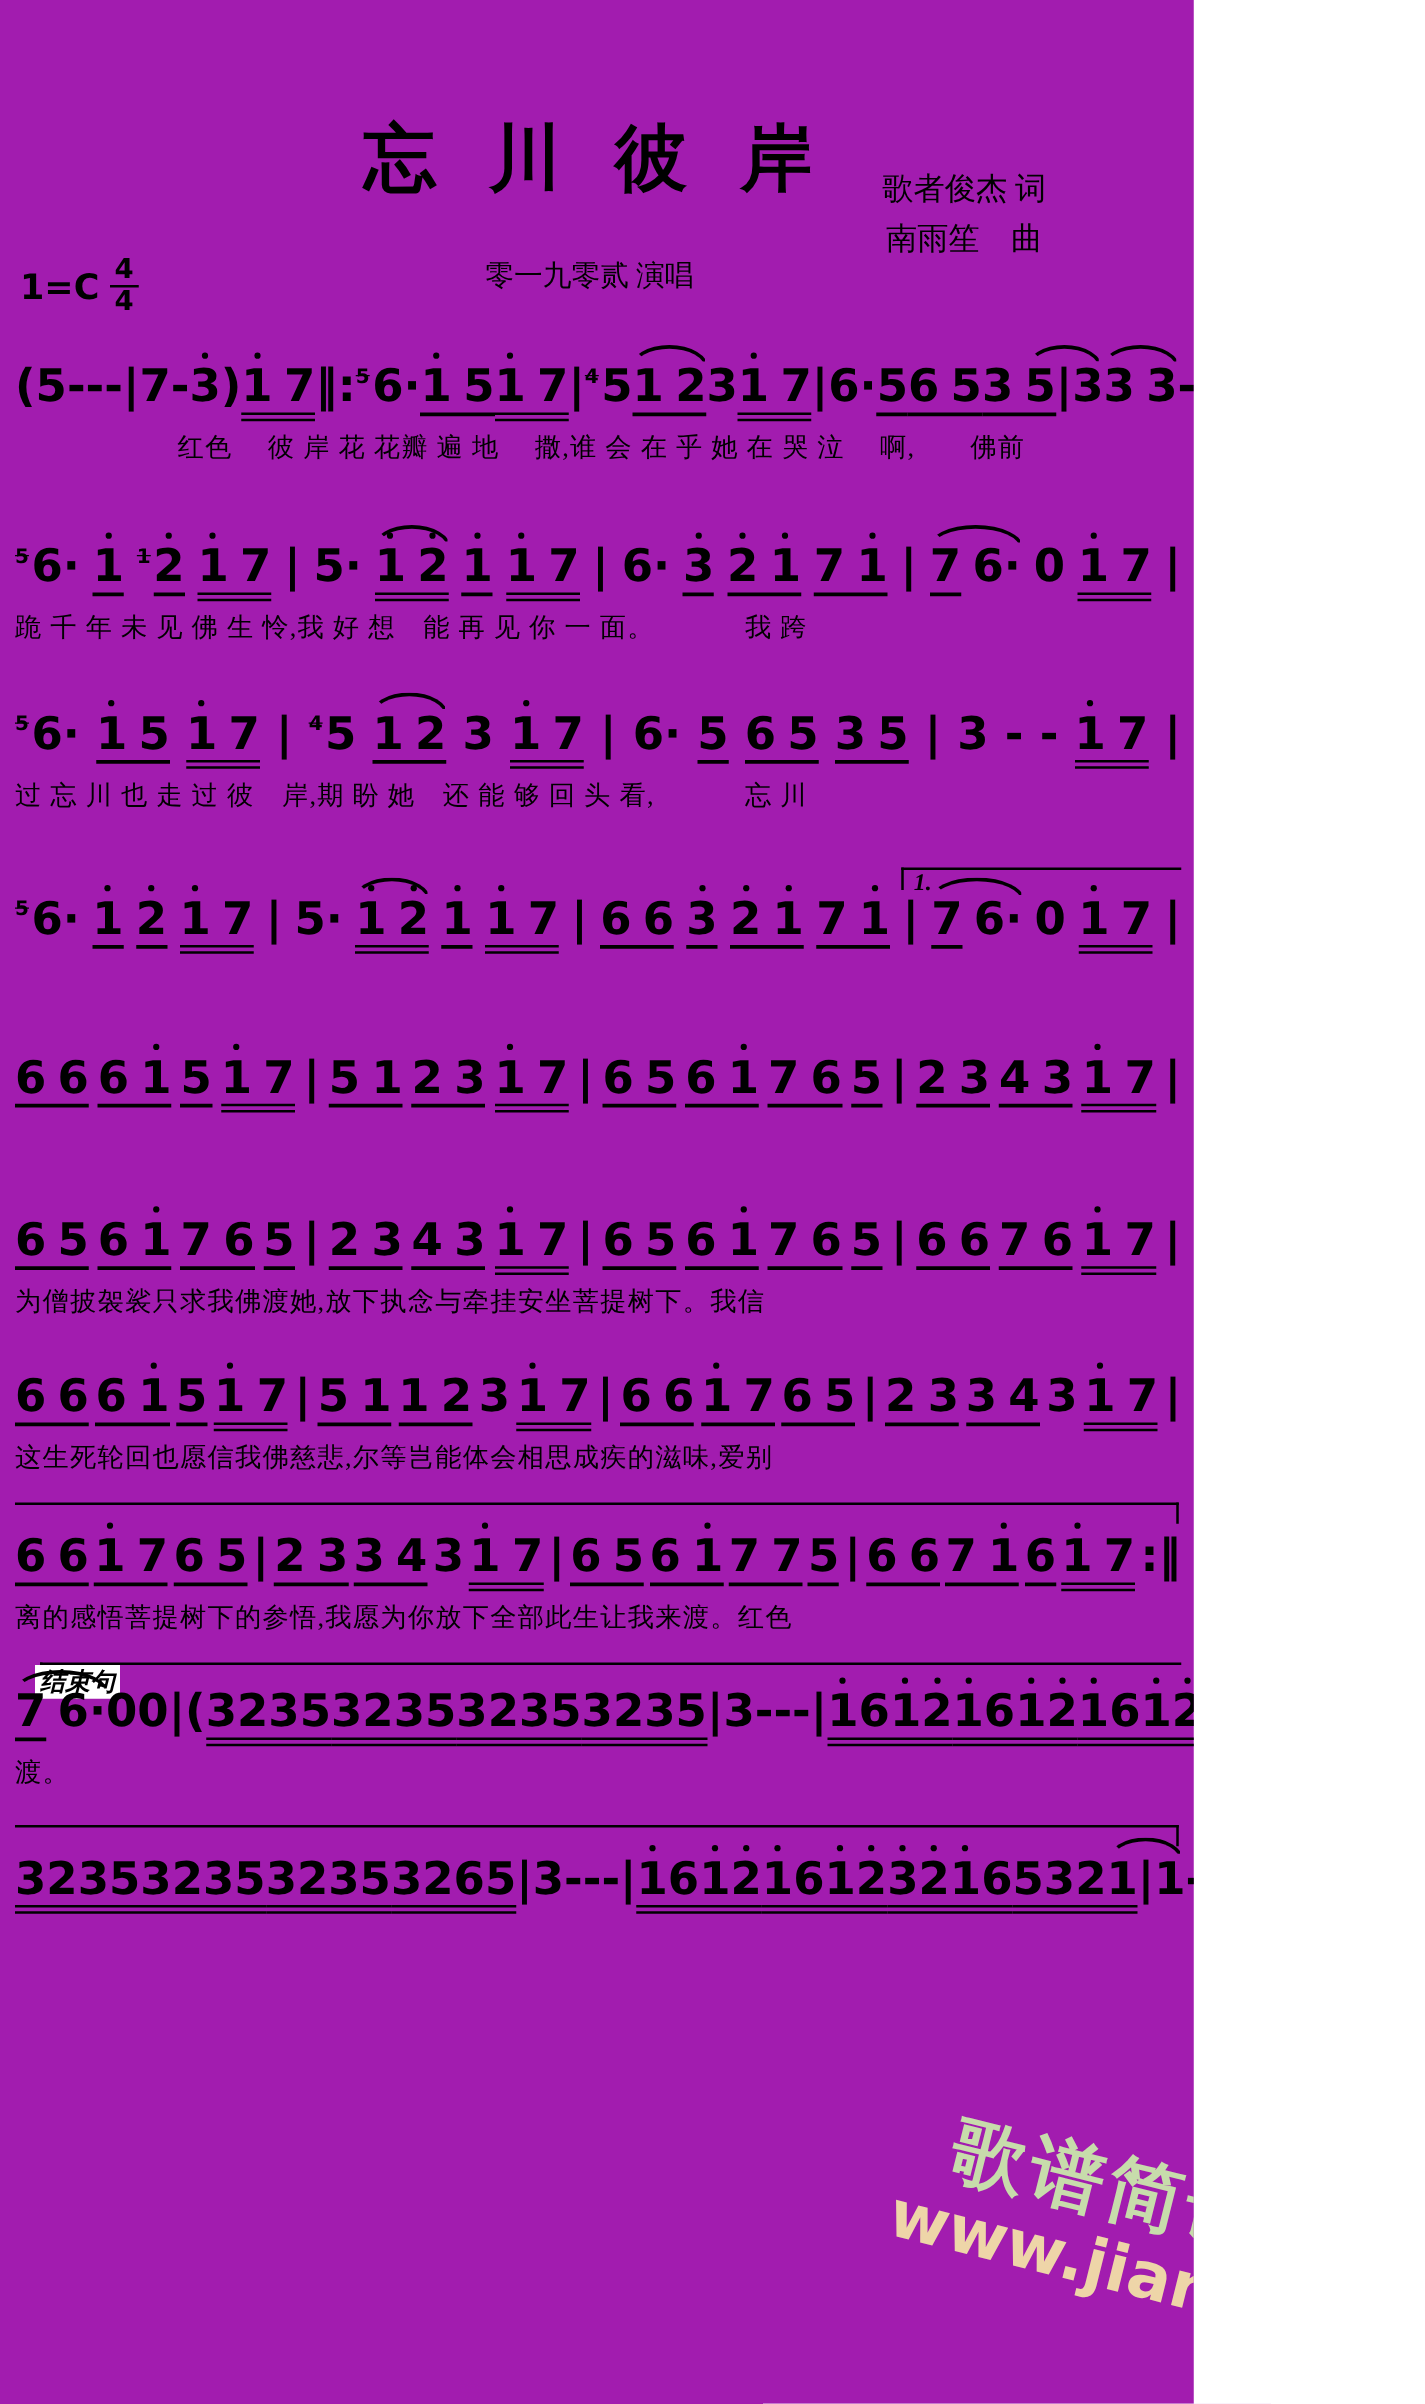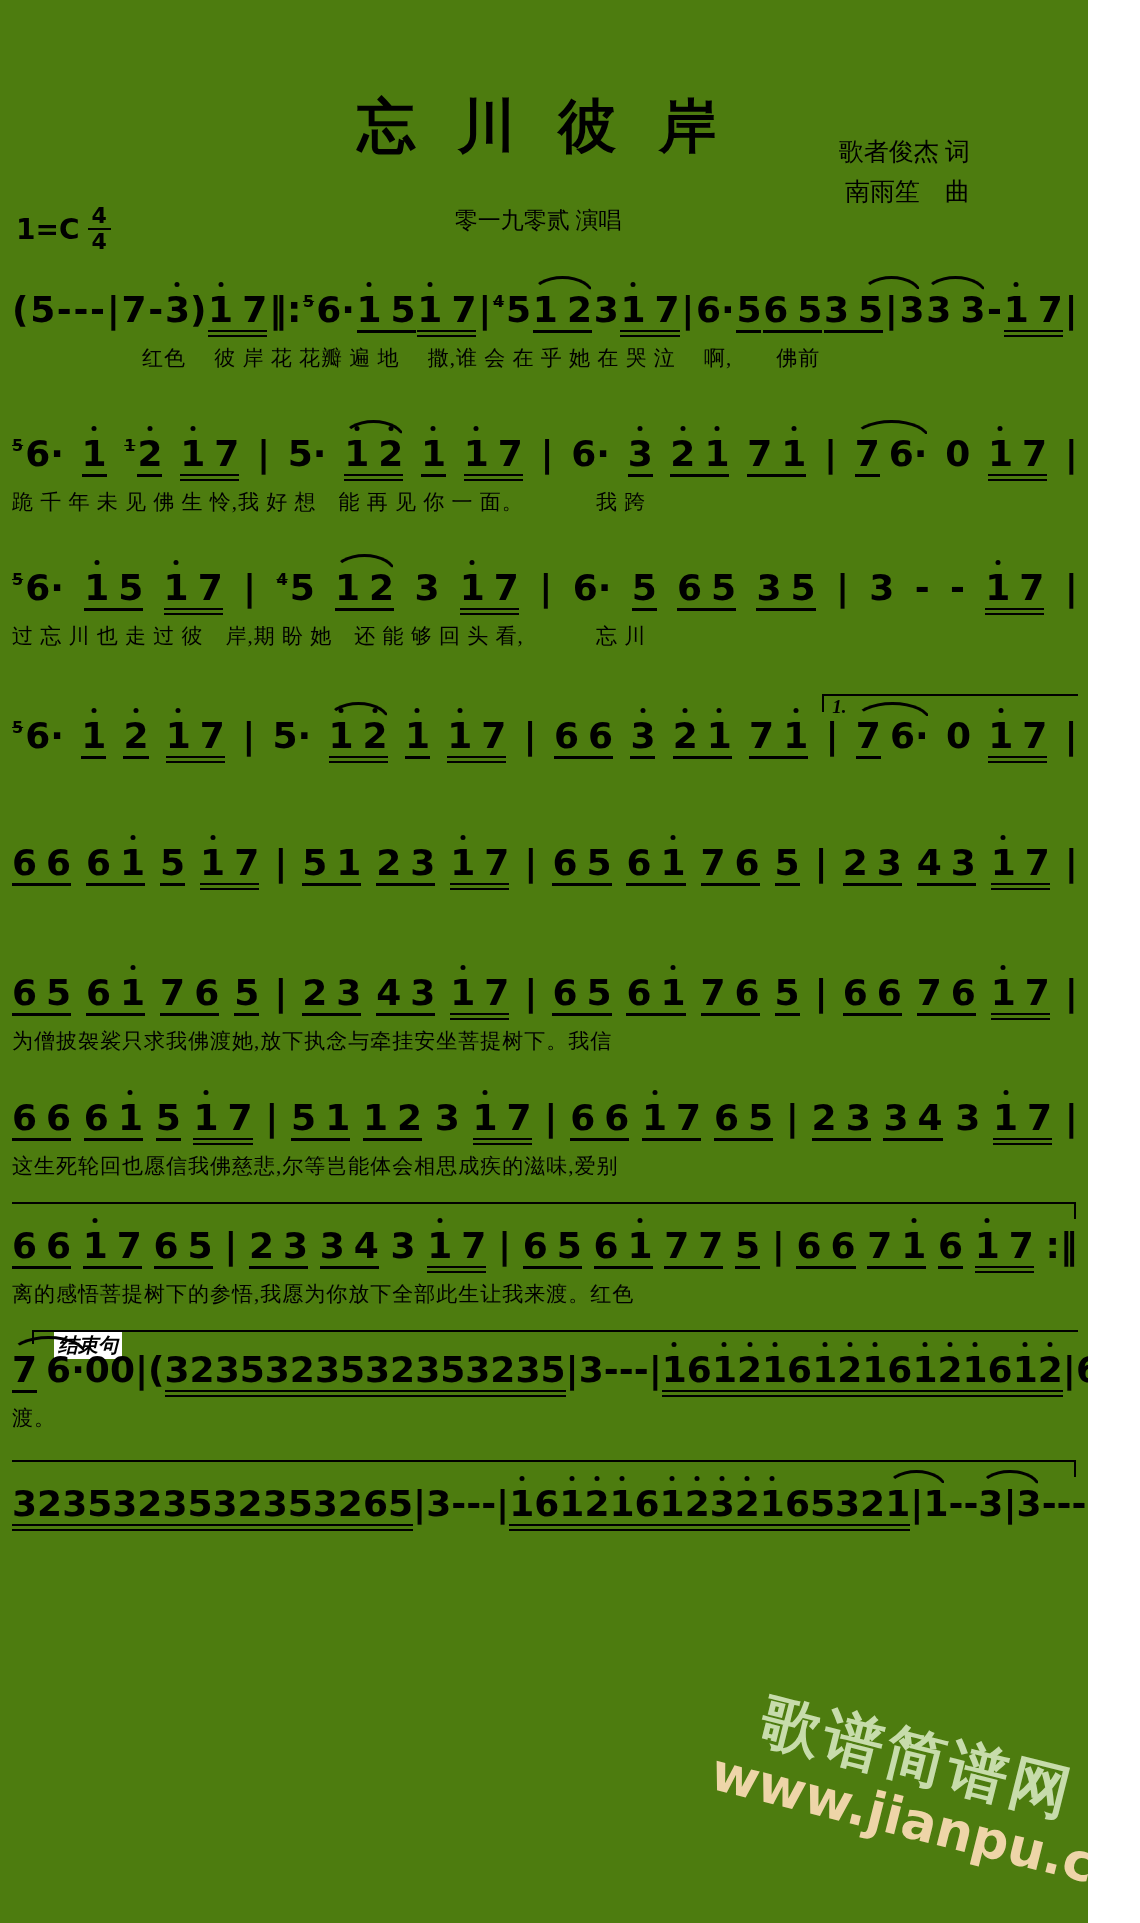--- a/index.html
+++ b/index.html
@@ -3,7 +3,7 @@
 <meta charset="utf-8">
 <style>
   html,body{margin:0;padding:0;background:#fff;}
-  #page{position:relative;width:1088px;height:1923px;background:#4d7c0f;overflow:hidden;
+  #page{position:relative;width:955px;height:1923px;background:#a21caf;overflow:hidden;
         font-family:"DejaVu Sans",sans-serif;color:#000;}
   
   .title{position:absolute;top:88px;left:0;right:0;text-align:center;

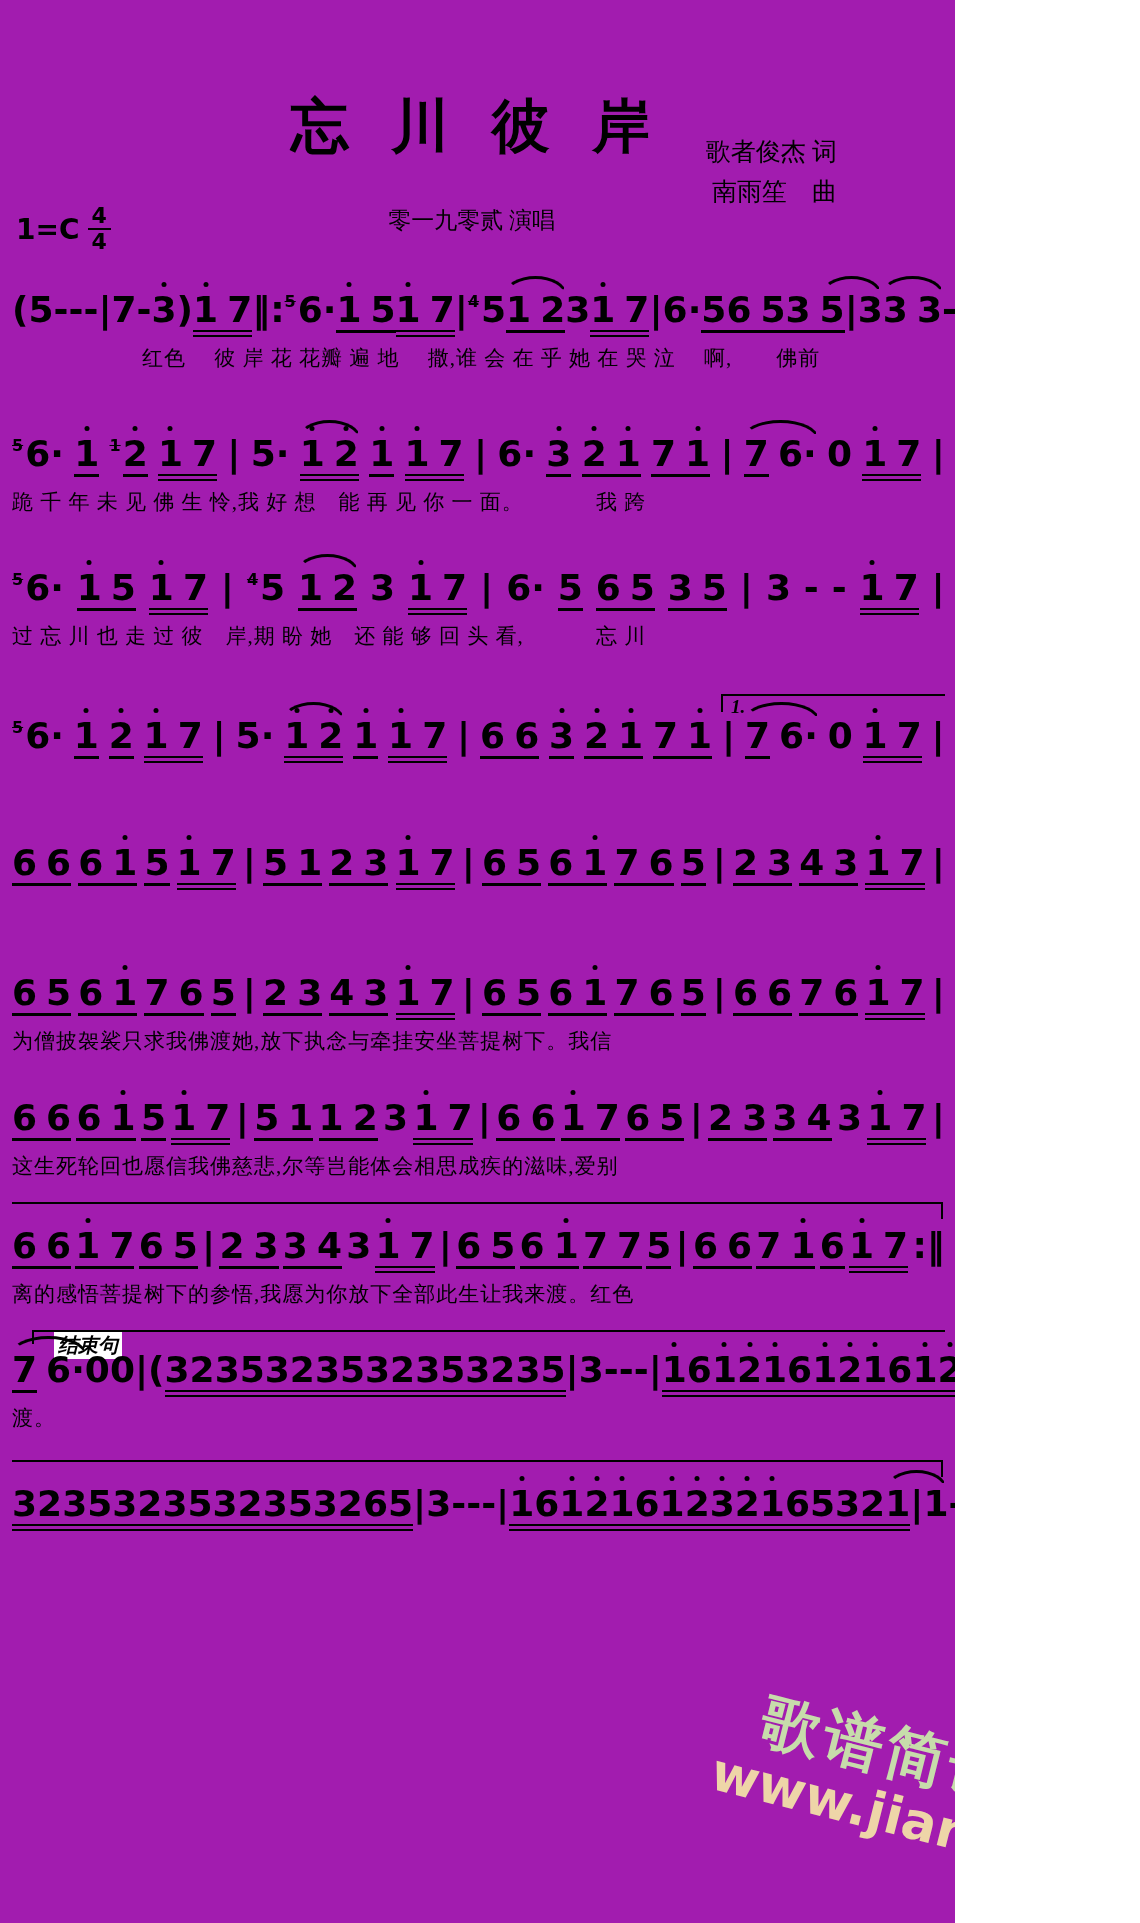--- a/index.html
+++ b/index.html
@@ -16,7 +16,7 @@
   .timesig{display:inline-block;text-align:center;line-height:1;}
   .timesig .num{display:block;font-size:22px;font-weight:bold;padding:1px 4px;}
   .timesig .num.bot{border-top:2px solid #000;}
-  .credits{position:absolute;top:132px;right:118px;text-align:right;
+  .credits{position:absolute;top:132px;right:118px;text-align:center;
            font-family:"Liberation Serif","DejaVu Serif",serif;font-size:25px;line-height:40px;}
   
   .line{position:absolute;left:12px;right:10px;}

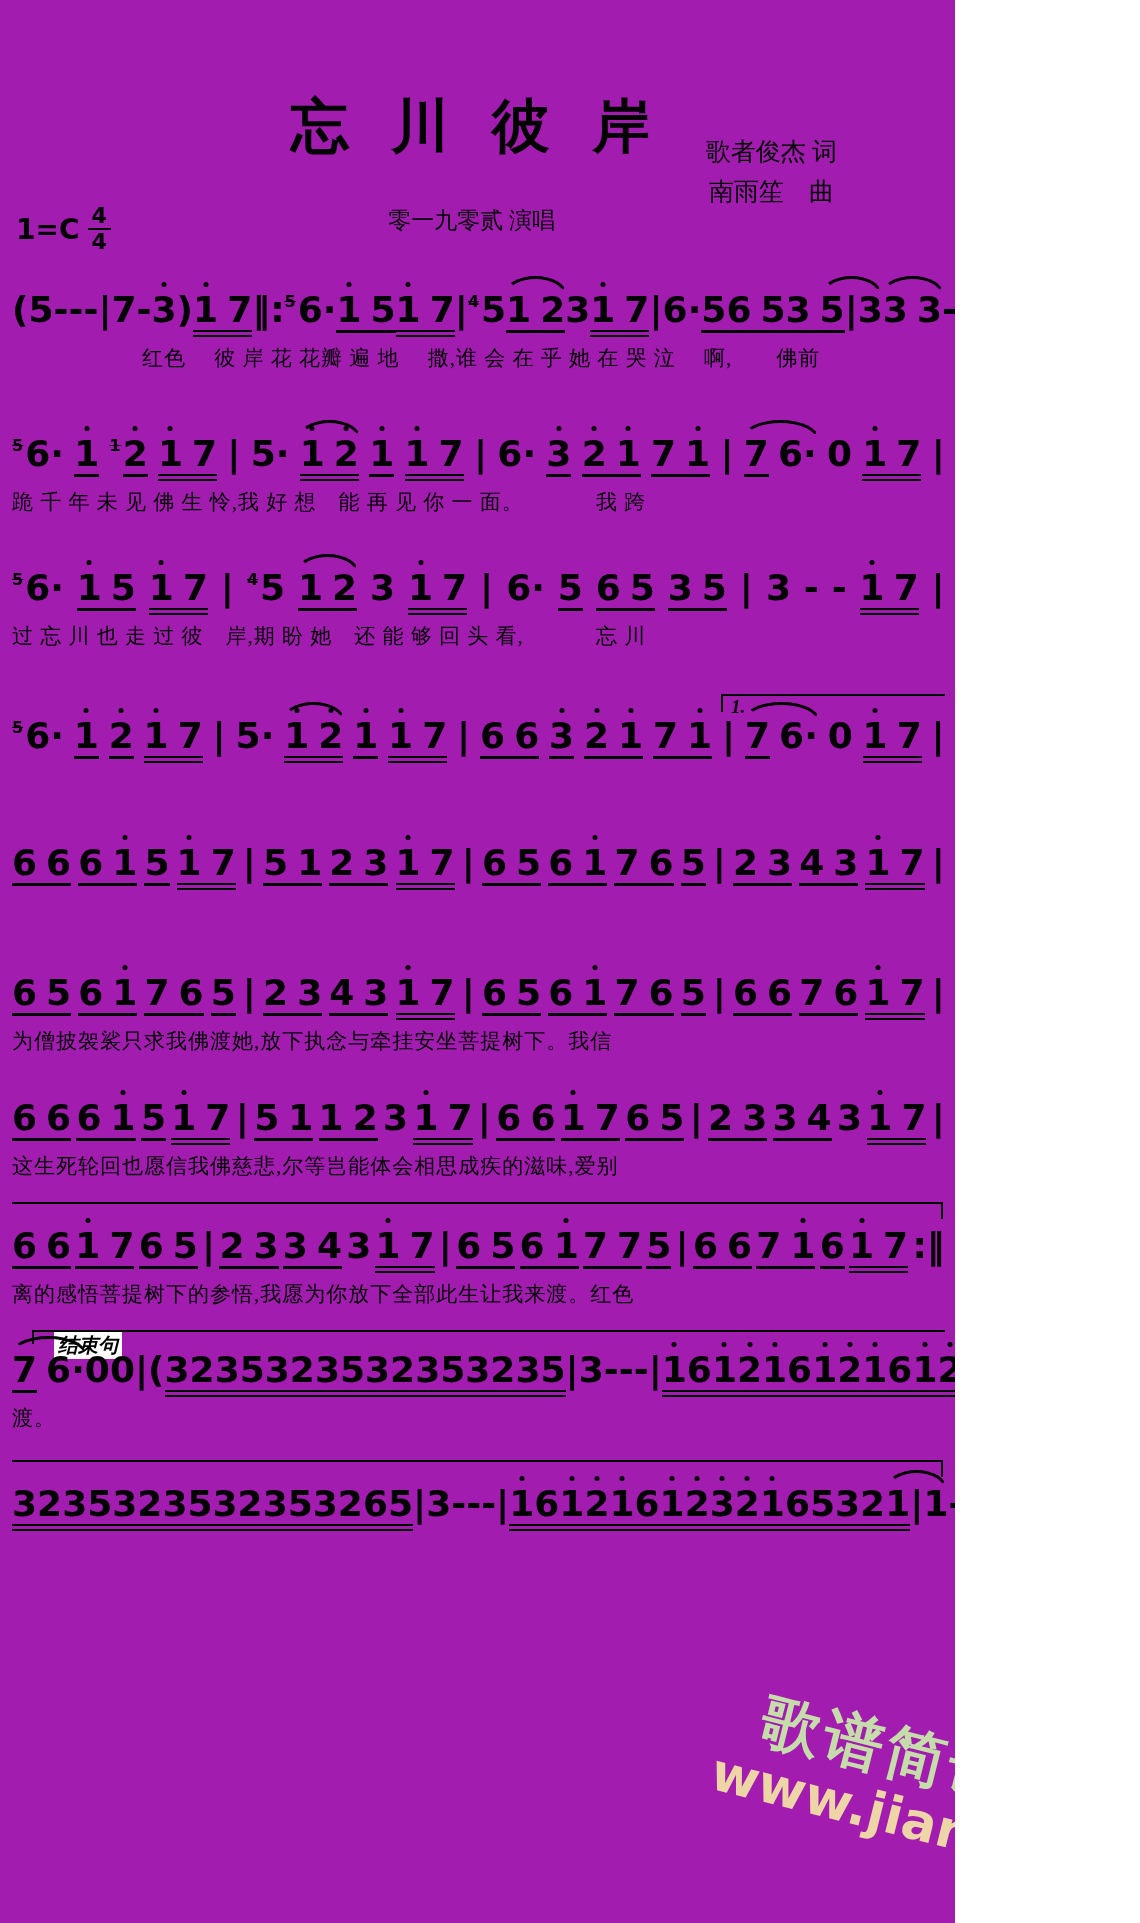--- a/index.html
+++ b/index.html
@@ -44,7 +44,7 @@
                 border-top:2px solid #000;border-right:2px solid #000;}
   .bracket-coda{position:absolute;top:12px;left:20px;right:0;height:12px;
                 border-top:2px solid #000;border-left:2px solid #000;}
-  .coda-label{position:absolute;top:14px;left:42px;font-size:20px;font-weight:bold;
+  .coda-label{position:absolute;top:14px;left:16px;font-size:20px;font-weight:bold;
               font-style:italic;font-family:"Liberation Serif",serif;background:#fff;padding:0 4px;}
   .volta{position:absolute;top:10px;left:76%;right:0;height:16px;
          border-top:2px solid #000;border-left:2px solid #000;}

